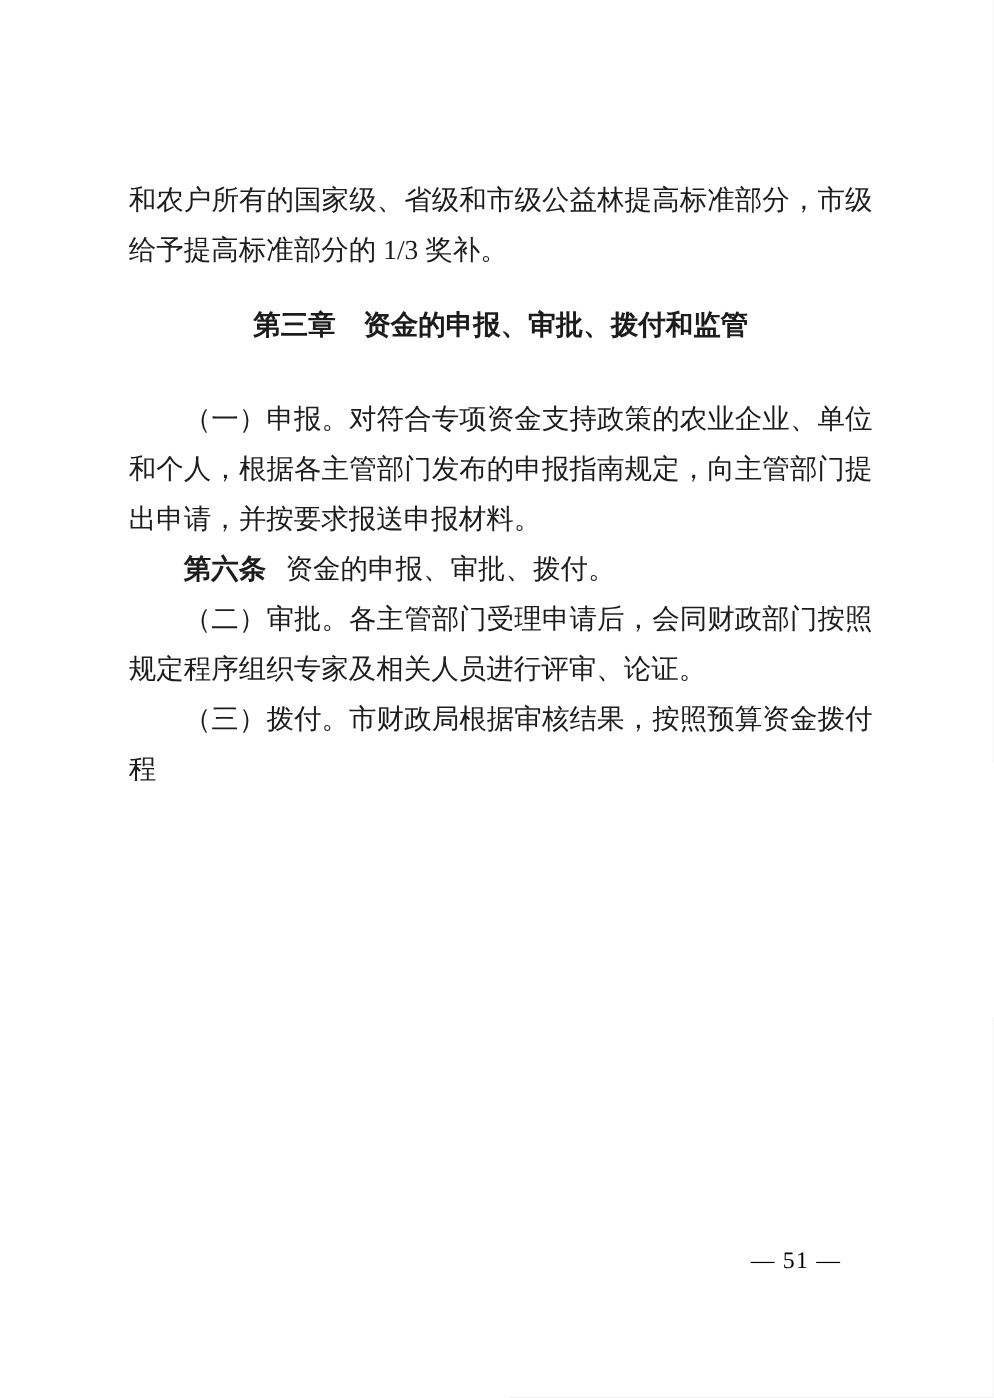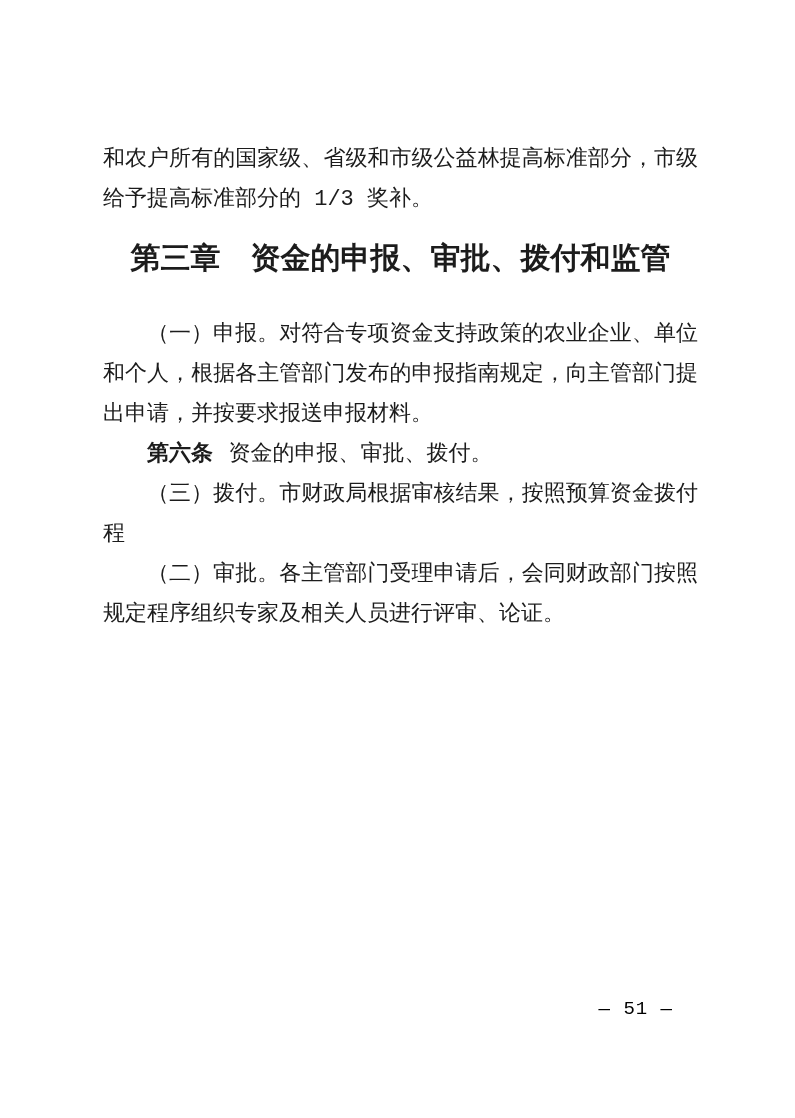--- a/index.html
+++ b/index.html
@@ -14,7 +14,7 @@
     background: #ffffff;
     margin: 0 auto;
     overflow: hidden;
-    font-family: Liberation Mono, monospace;
+    font-family: Liberation Serif, serif;
     color: #1c1c1c;
   }
   .body-text {

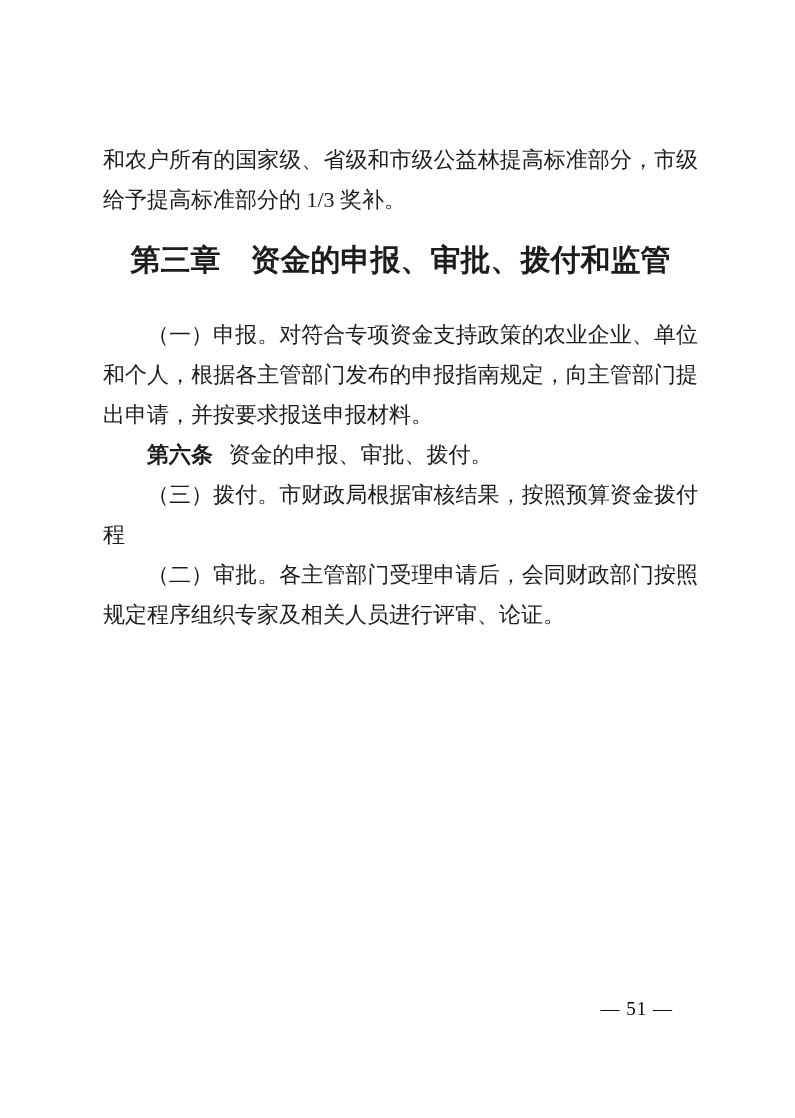--- a/index.html
+++ b/index.html
@@ -37,7 +37,7 @@
     margin: 20px 0 35px 0 !important;
     text-align: center;
     font-weight: bold;
-    font-size: 30px;
+    font-size: 22px;
     line-height: 40px;
     text-indent: 0;
   }

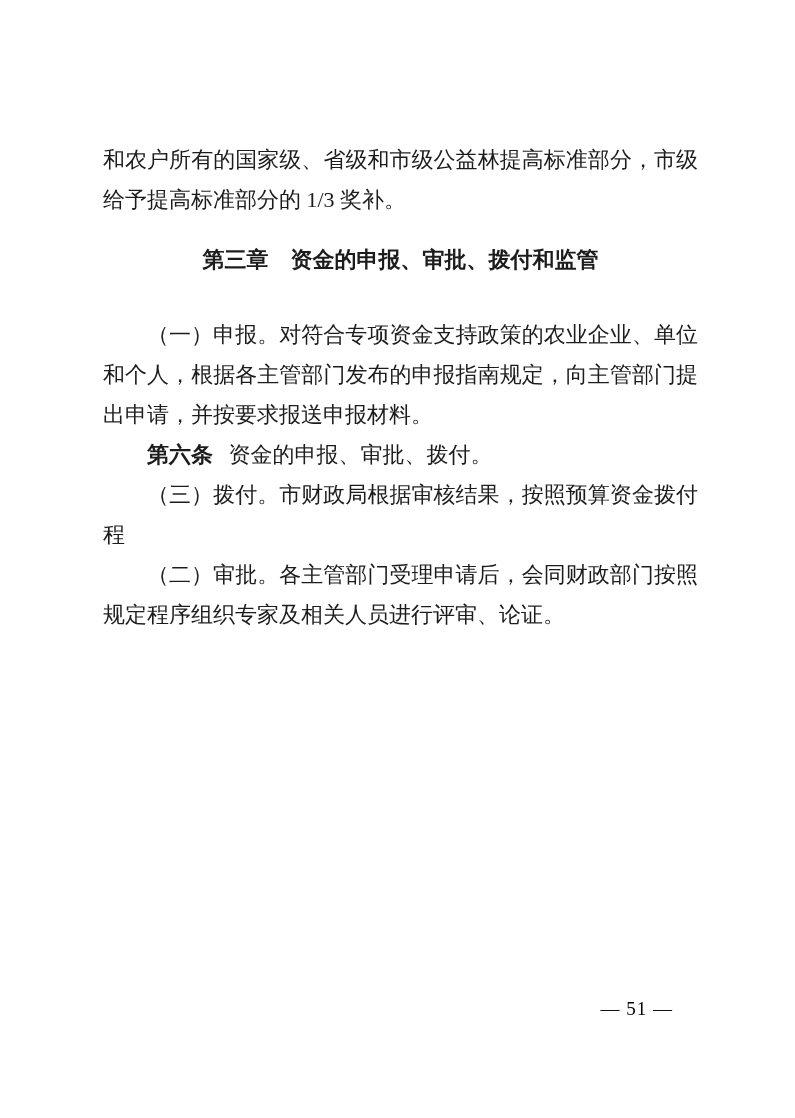--- a/index.html
+++ b/index.html
@@ -72,9 +72,9 @@
 
     <p class="para-indent"><span class="article-label">第六条</span><span>资金的申报、审批、拨付。</span></p>
 
+    <p class="para-indent">（二）审批。各主管部门受理申请后，会同财政部门按照规定程序组织专家及相关人员进行评审、论证。</p>
+
     <p class="para-indent">（三）拨付。市财政局根据审核结果，按照预算资金拨付程</p>
-
-    <p class="para-indent">（二）审批。各主管部门受理申请后，会同财政部门按照规定程序组织专家及相关人员进行评审、论证。</p>
 
   </div>
 

